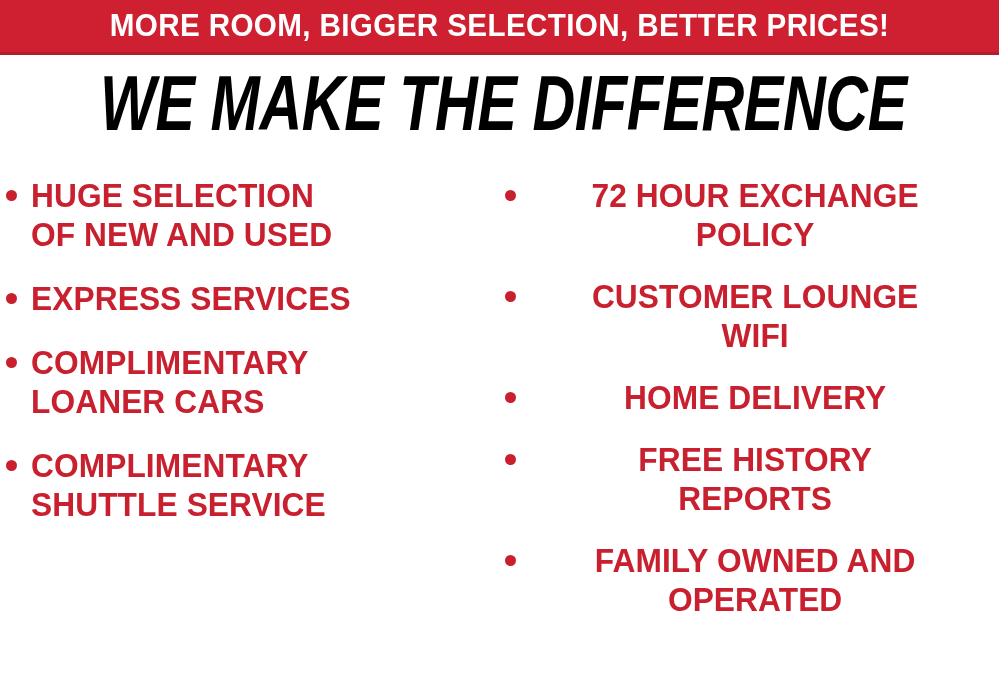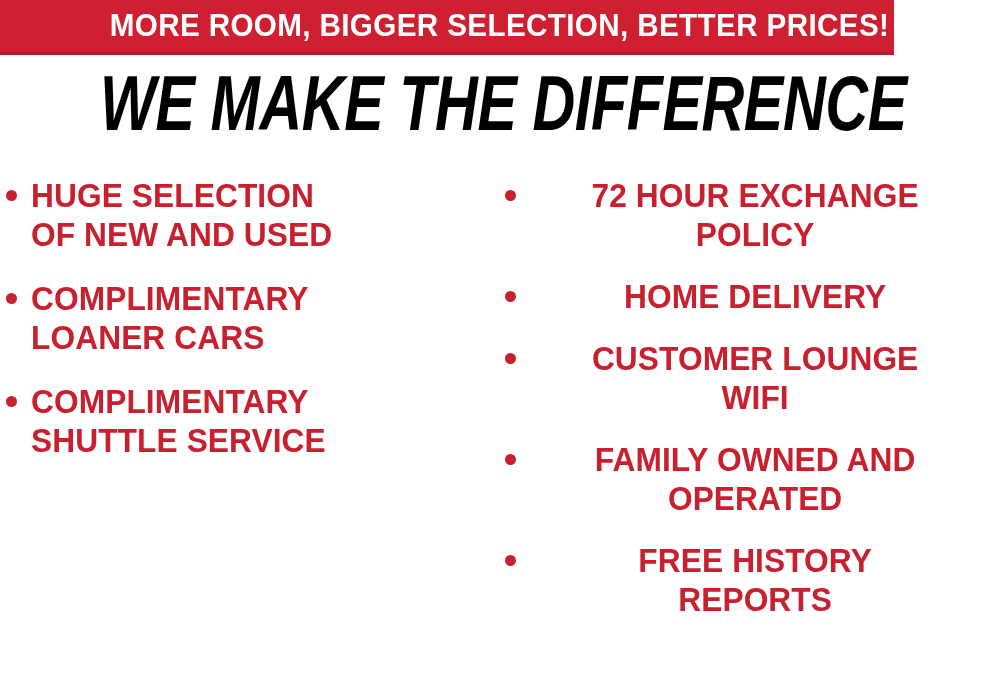--- a/index.html
+++ b/index.html
@@ -25,7 +25,7 @@
     position: absolute;
     left: 0;
     top: 0;
-    width: 894px;
+    width: 999px;
     height: 55px;
     background: #cf2031;
     box-sizing: border-box;

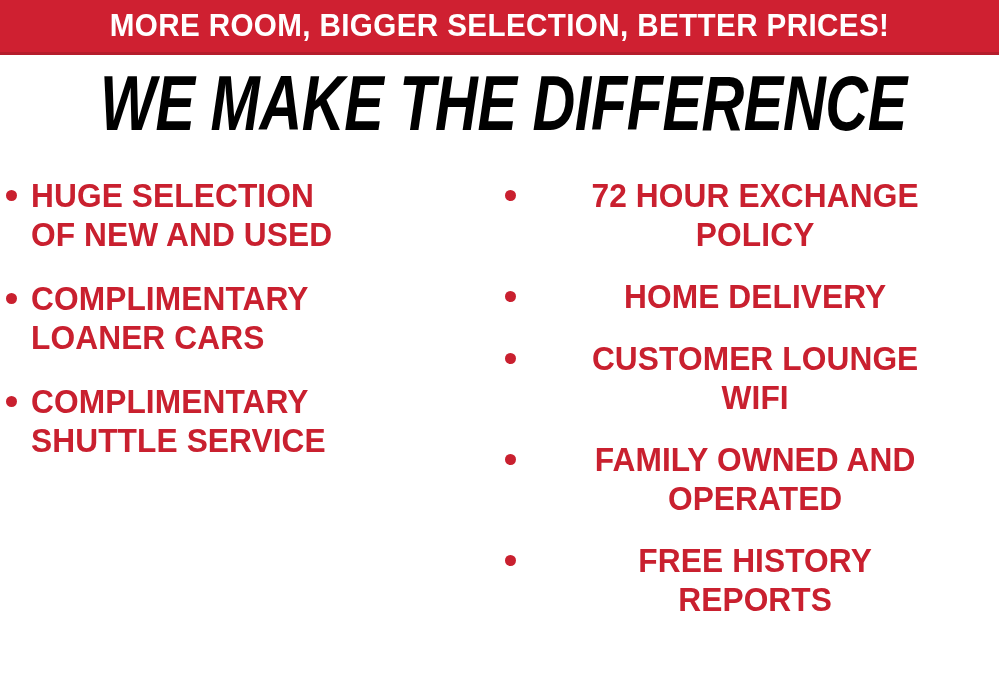--- a/index.html
+++ b/index.html
@@ -135,6 +135,10 @@
 OF NEW AND USED</span>
       </div>
 
+      <div class="bullet-item">
+        <span class="bullet-dot"></span>
+        <span class="bullet-label">EXPRESS SERVICES</span>
+      </div>
 
 
       <div class="bullet-item">

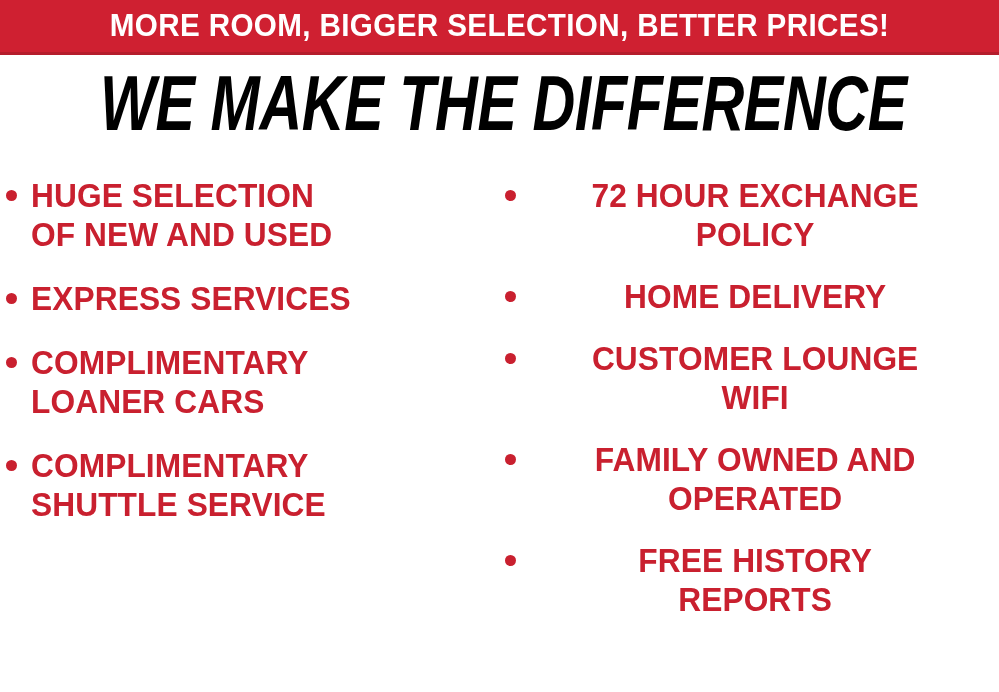--- a/index.html
+++ b/index.html
@@ -165,13 +165,13 @@
 
       <div class="bullet-item">
         <span class="bullet-dot"></span>
-        <span class="bullet-label">HOME DELIVERY</span>
+        <span class="bullet-label">CUSTOMER LOUNGE
+WIFI</span>
       </div>
 
       <div class="bullet-item">
         <span class="bullet-dot"></span>
-        <span class="bullet-label">CUSTOMER LOUNGE
-WIFI</span>
+        <span class="bullet-label">HOME DELIVERY</span>
       </div>
 
 

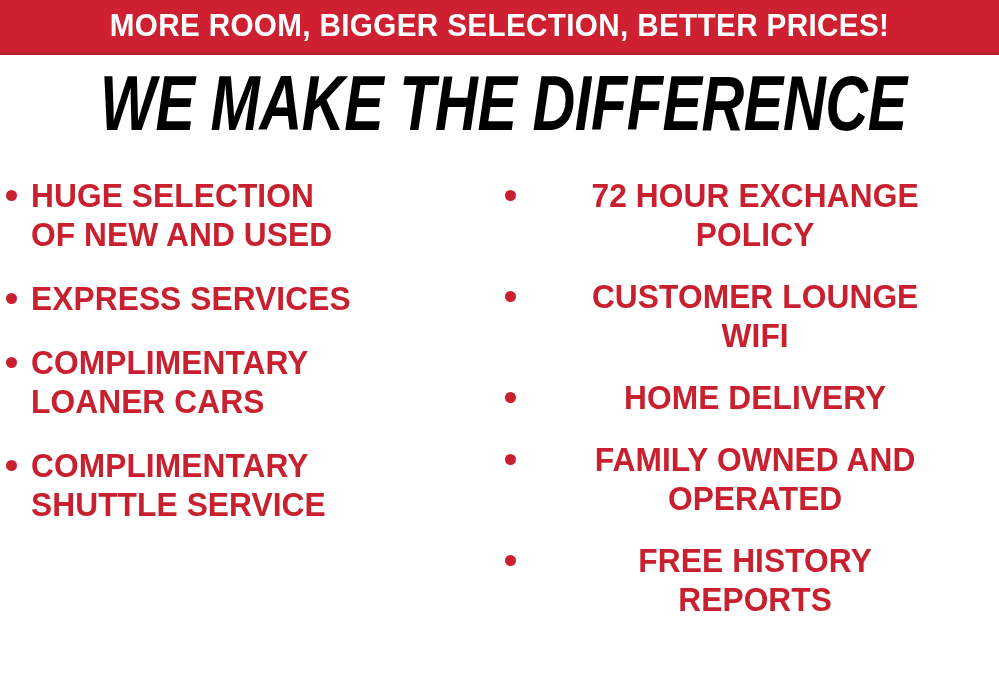--- a/index.html
+++ b/index.html
@@ -177,14 +177,14 @@
 
       <div class="bullet-item">
         <span class="bullet-dot"></span>
-        <span class="bullet-label">FAMILY OWNED AND
-OPERATED</span>
+        <span class="bullet-label">FREE HISTORY
+REPORTS</span>
       </div>
 
       <div class="bullet-item">
         <span class="bullet-dot"></span>
-        <span class="bullet-label">FREE HISTORY
-REPORTS</span>
+        <span class="bullet-label">FAMILY OWNED AND
+OPERATED</span>
       </div>
 
     </div>

